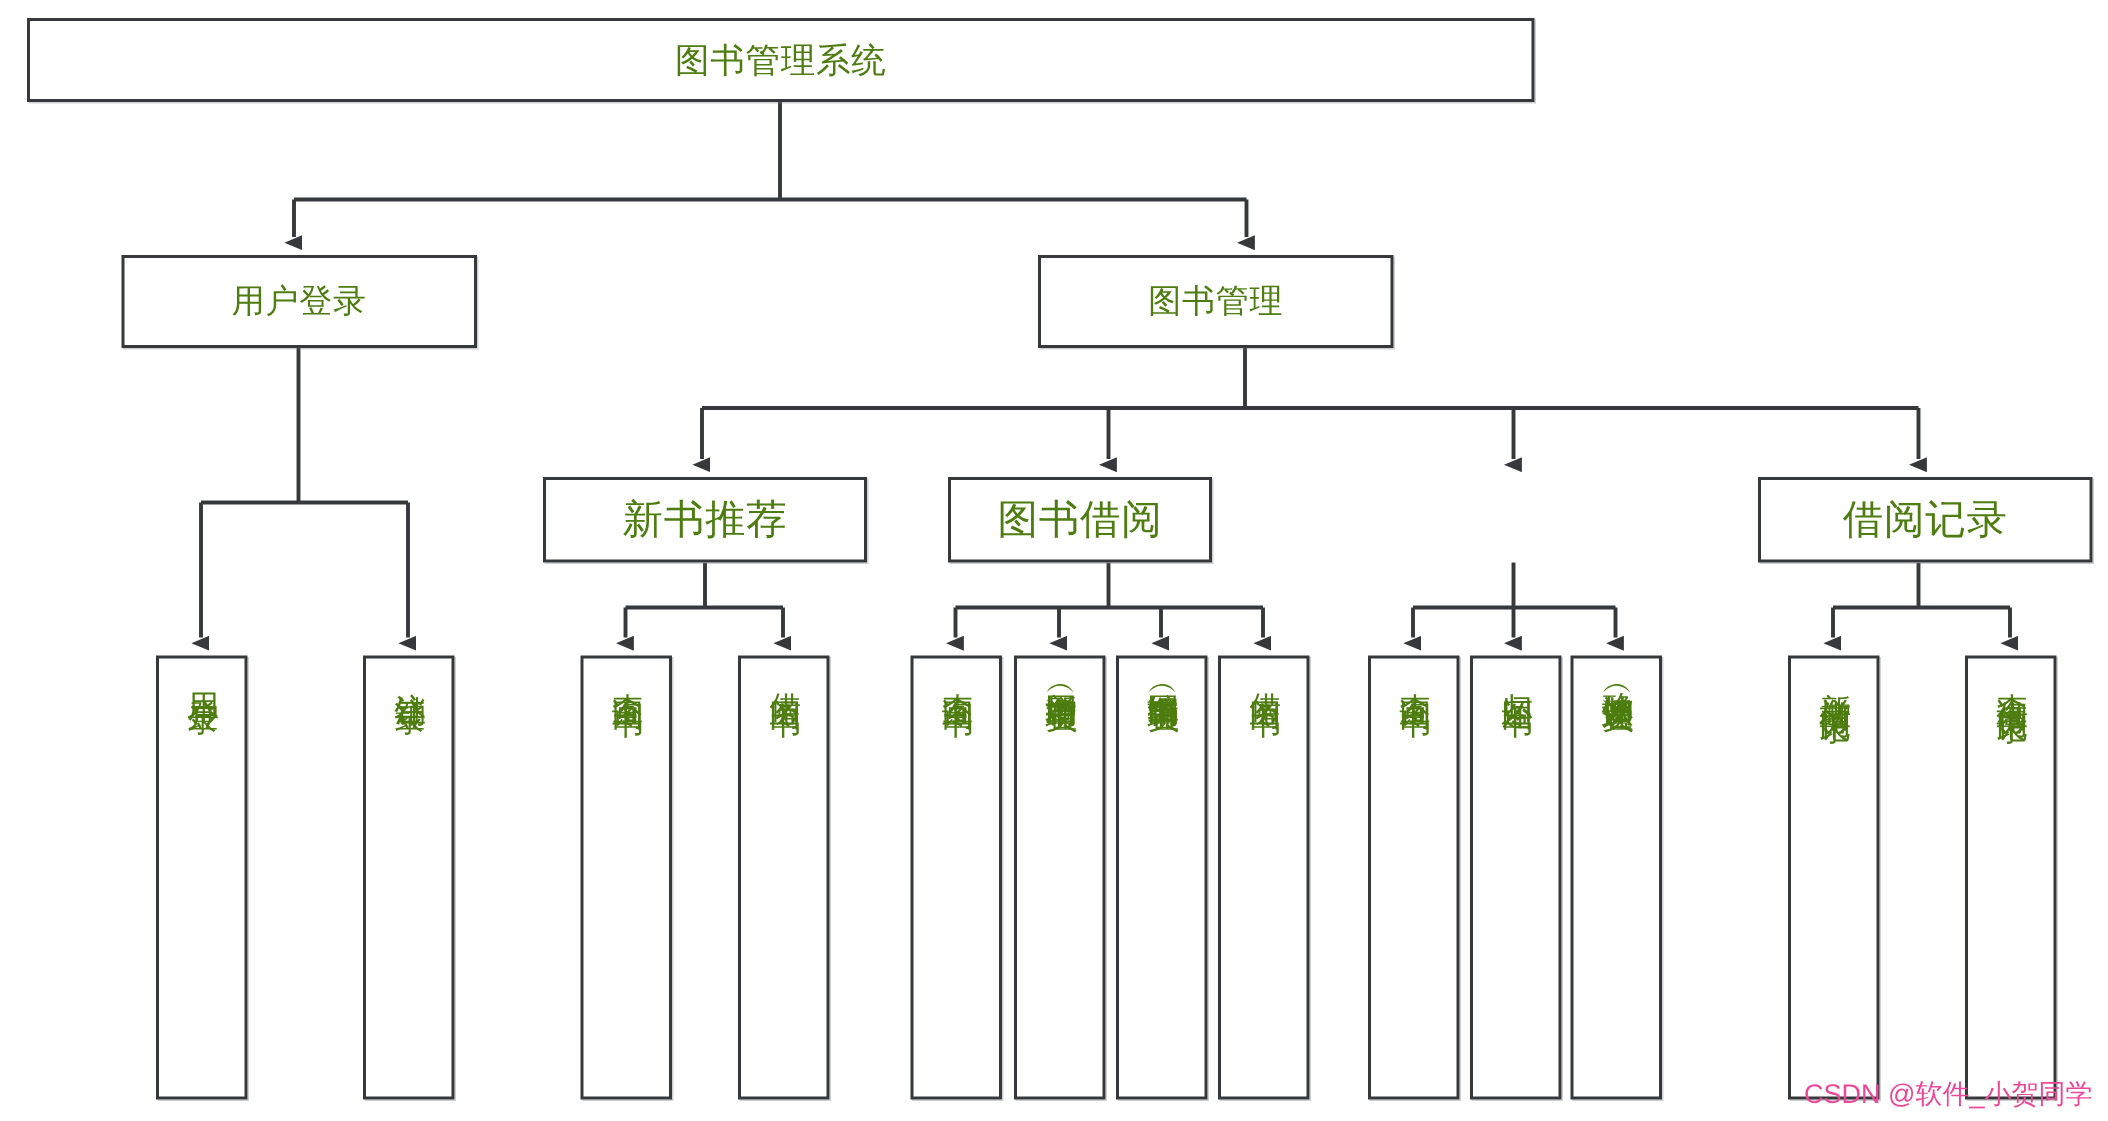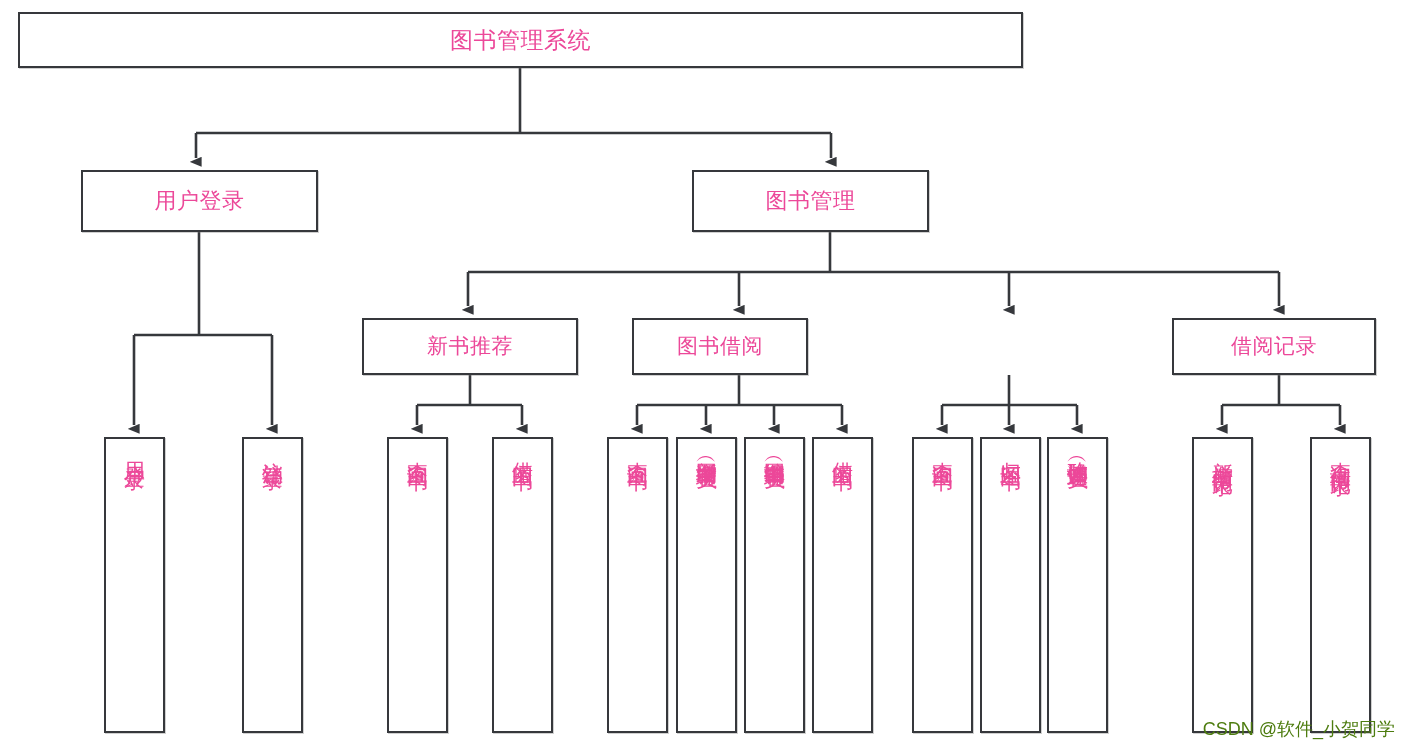--- a/index.html
+++ b/index.html
@@ -38,7 +38,7 @@
     z-index: 3;
   }
   .node .lbl {
-    color: #ec4899;
+    color: #4d7c0f;
     letter-spacing: 0.5px;
     line-height: 1.15;
     white-space: nowrap;

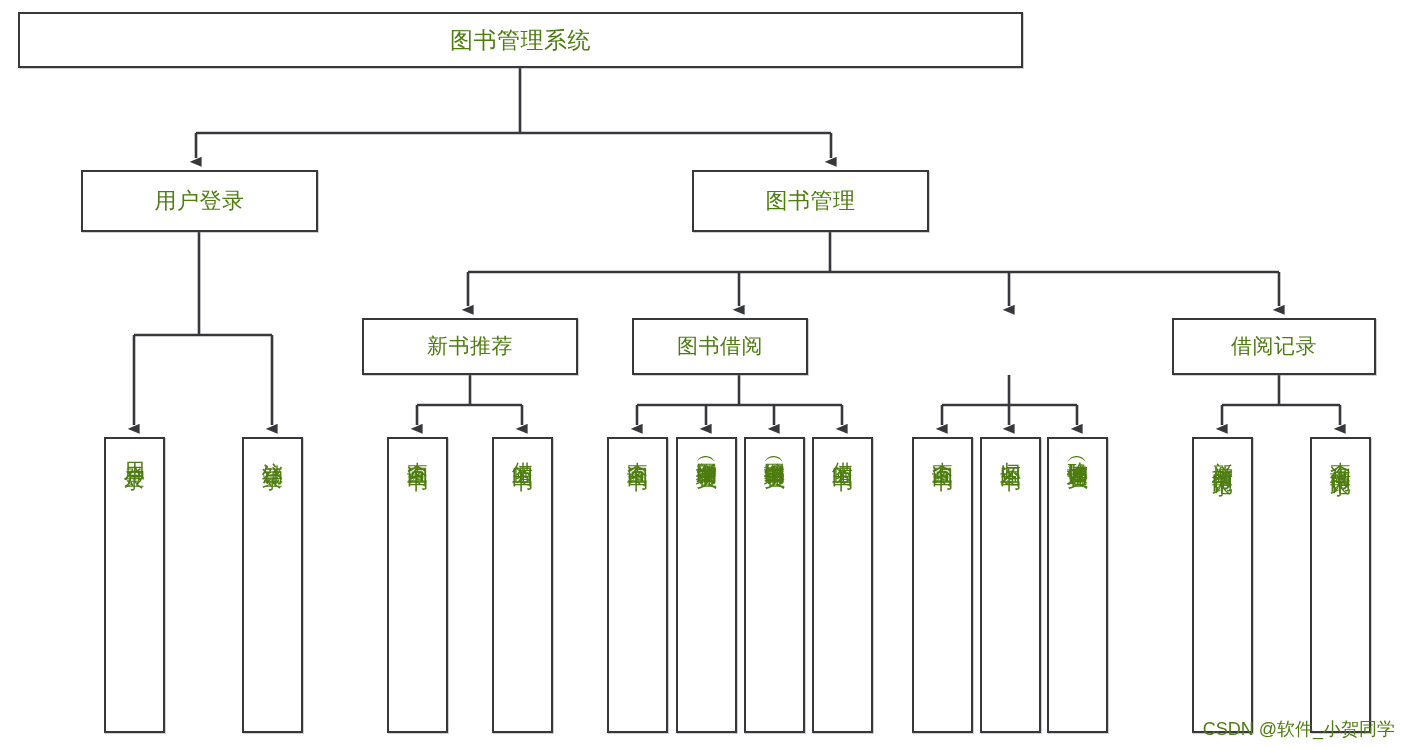--- a/index.html
+++ b/index.html
@@ -45,7 +45,7 @@
   }
   .node.root .lbl { font-size: 23px; }
   .node.l2 .lbl   { font-size: 22px; }
-  .node.l3 .lbl   { font-size: 21px; }
+  .node.l3 .lbl   { font-size: 27px; }
 
   .node.leaf {
     align-items: flex-start;

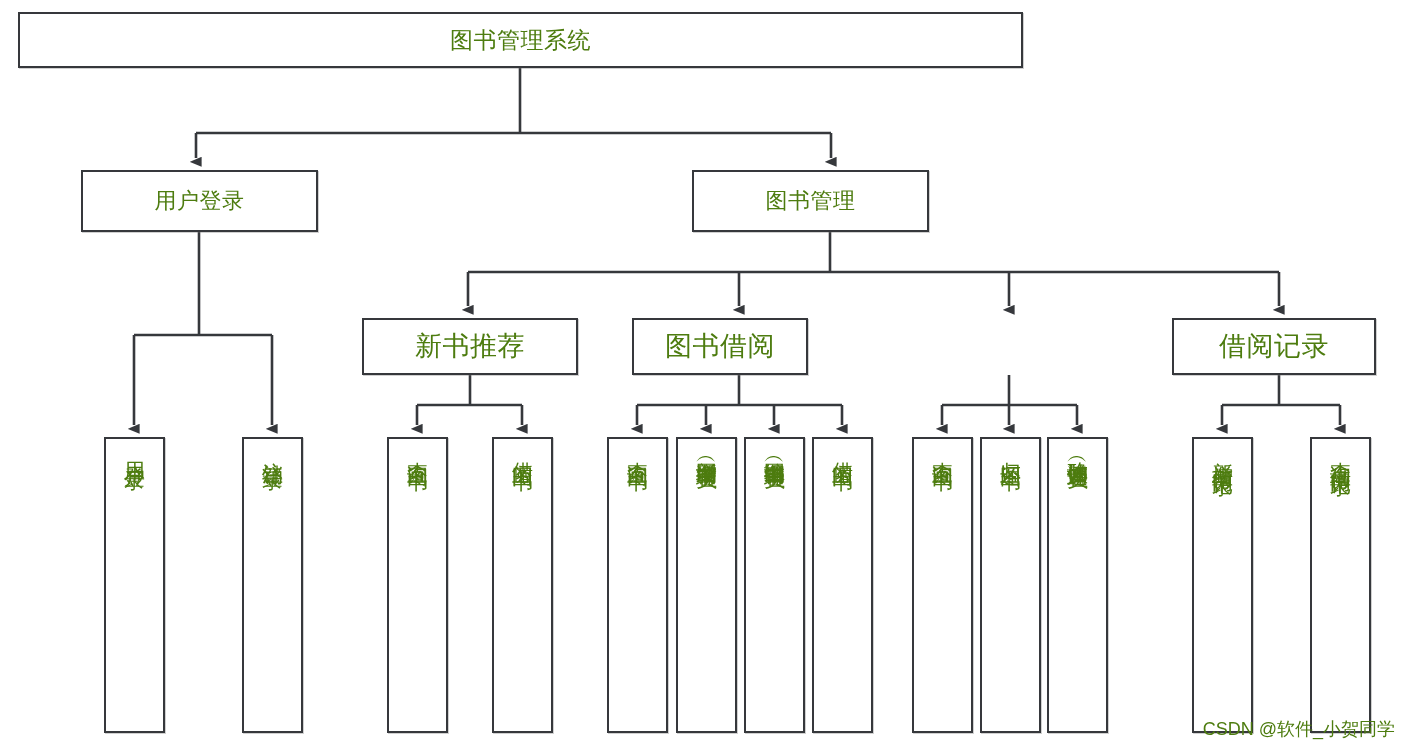--- a/index.html
+++ b/index.html
@@ -148,7 +148,7 @@
   <div class="node l3" style="left:632px; top:318px; width:176px; height:57px;">
     <span class="lbl">图书借阅</span>
   </div>
-  <div class="node l3" style="left:1172px; top:318px; width:204px; height:57px;">
+  <div class="node l3" style="left:1172px; top:318px; width:223px; height:57px;">
     <span class="lbl">借阅记录</span>
   </div>
 

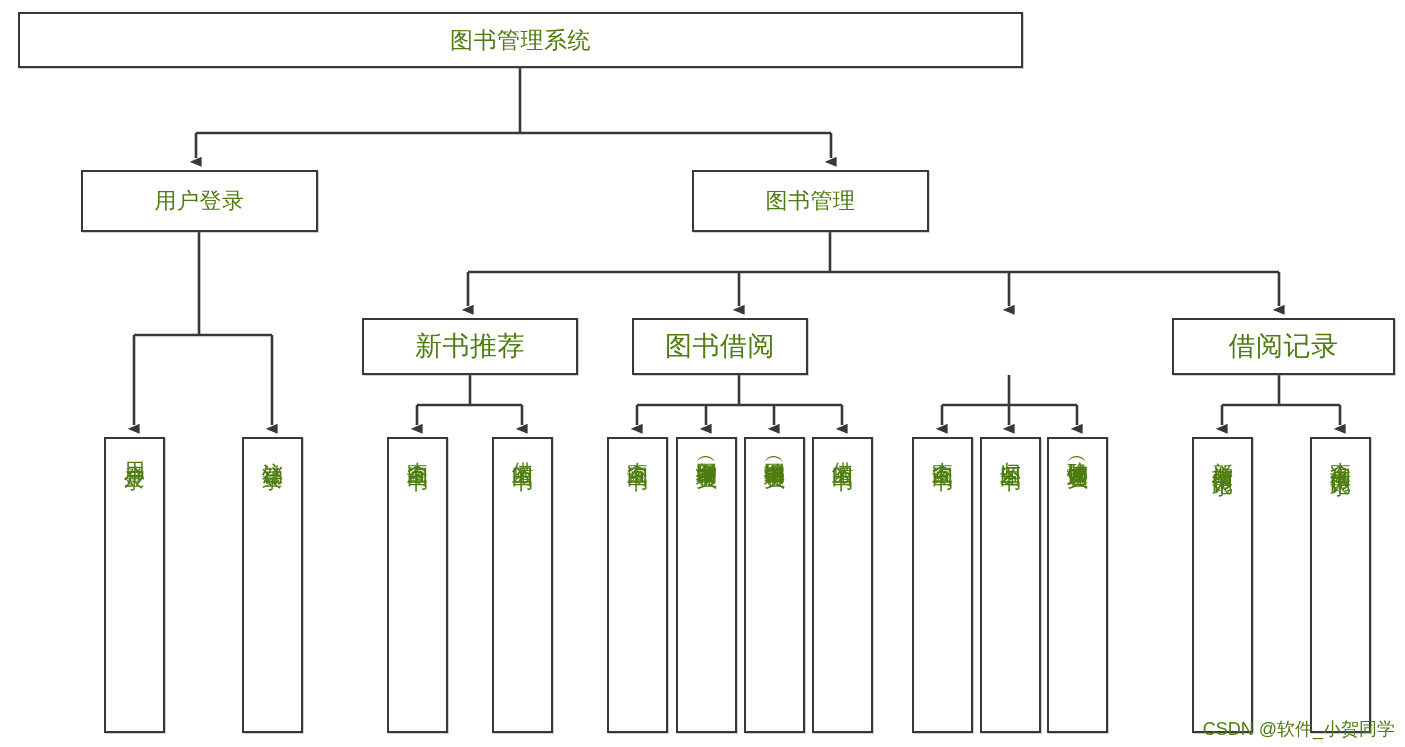--- a/index.html
+++ b/index.html
@@ -67,7 +67,7 @@
     right: 10px;
     bottom: 6px;
     font-size: 18px;
-    color: #4d7c0f;
+    color: #ec4899;
     white-space: nowrap;
     z-index: 5;
     font-family: "Liberation Sans", "DejaVu Sans", sans-serif;

